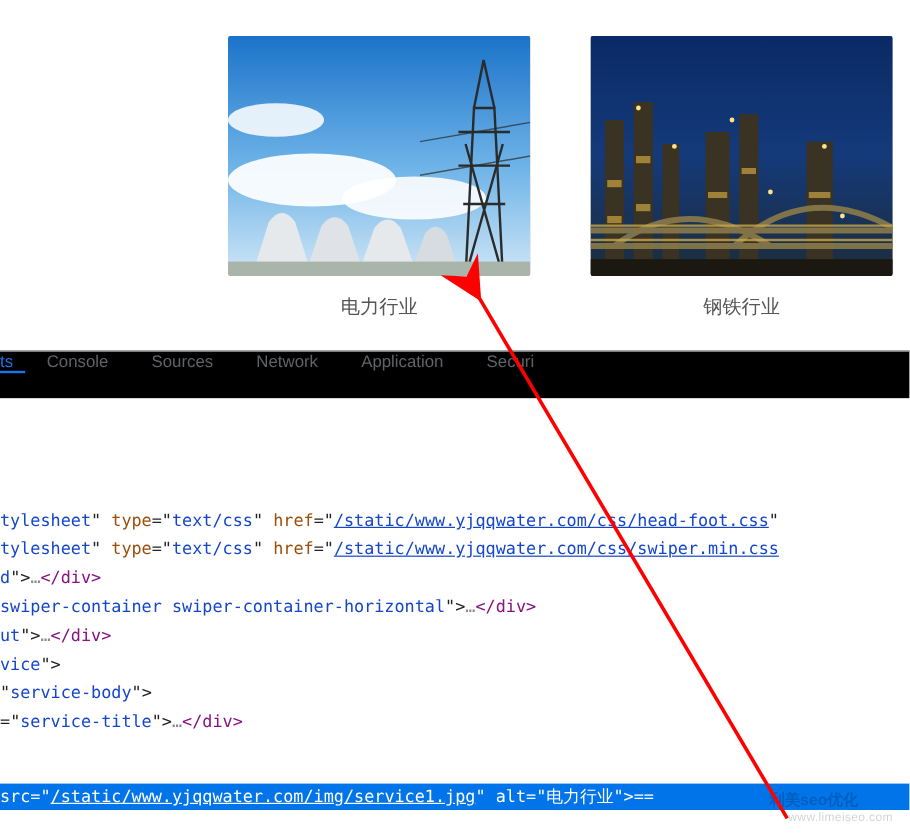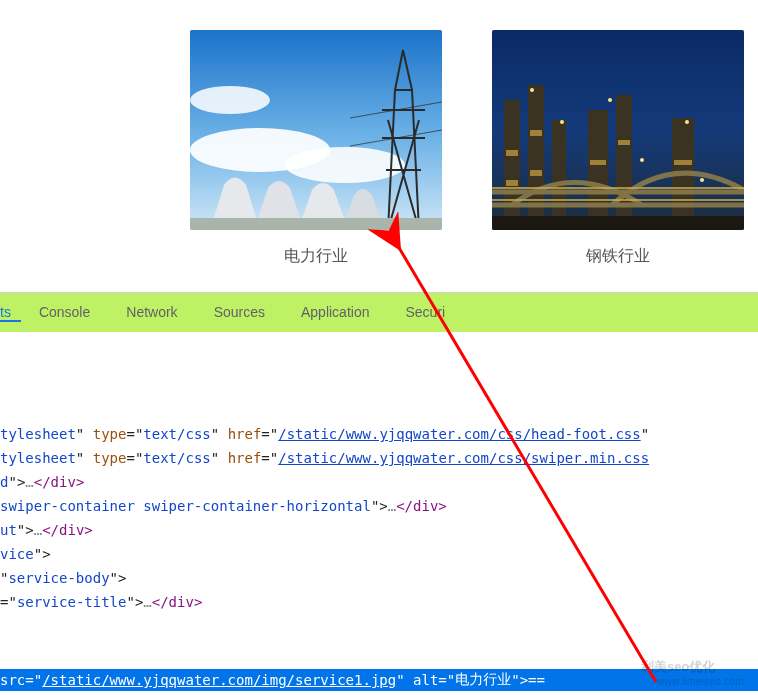--- a/index.html
+++ b/index.html
@@ -42,10 +42,10 @@
 
 .devtools {
   border-top: 1px solid #d0d0d0;
-  background: #bef264;
+  background: #000000;
   height: 40px;
   display: flex;
-  align-items: center;
+  align-items: flex-start;
   padding-left: 0;
 }
 .devtools .tab {

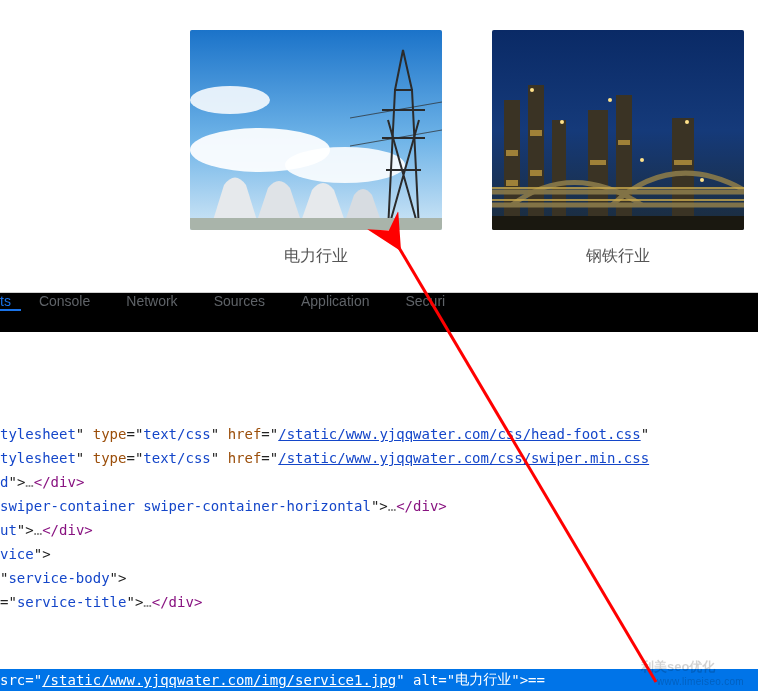--- a/index.html
+++ b/index.html
@@ -222,8 +222,8 @@
 <div class="devtools">
   <div class="tab partial-left active">ts</div>
   <div class="tab">Console</div>
+  <div class="tab">Sources</div>
   <div class="tab">Network</div>
-  <div class="tab">Sources</div>
   <div class="tab">Application</div>
   <div class="tab">Securi</div>
 </div>

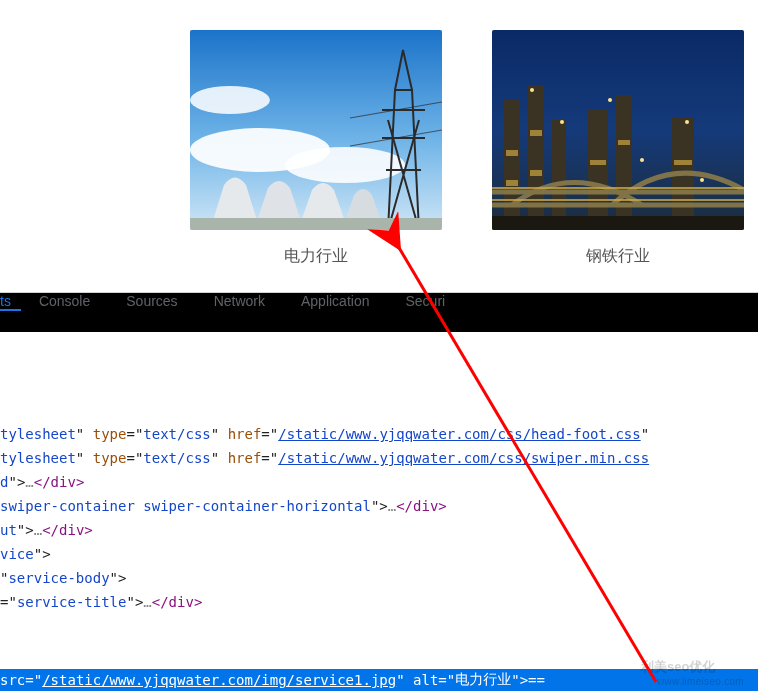--- a/index.html
+++ b/index.html
@@ -97,7 +97,7 @@
   font-size: 14px;
   position: absolute;
   left: 0; right: 0;
-  bottom: 4px;
+  bottom: 20px;
 }
 .highlight-line .attr-name,
 .highlight-line .attr-val,

